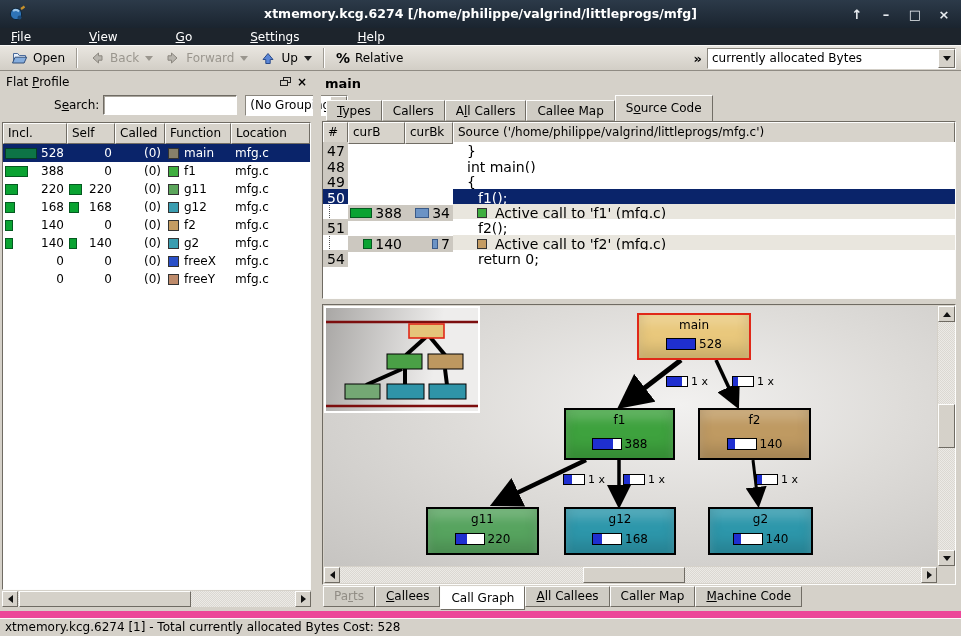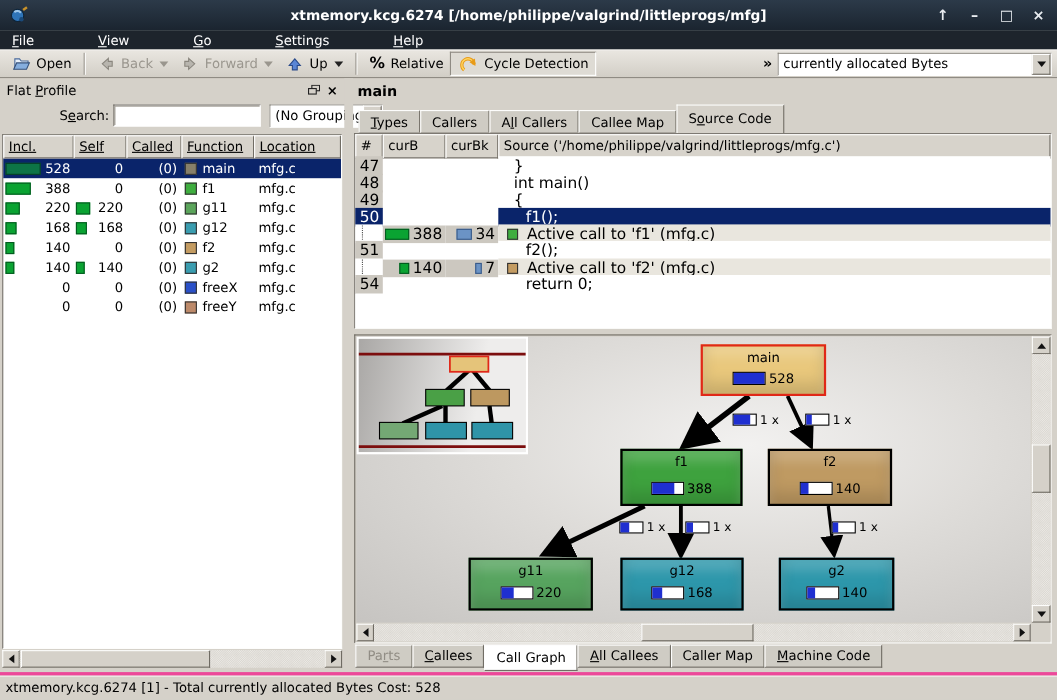--- a/index.html
+++ b/index.html
@@ -210,14 +210,6 @@
     <span class="pct">%</span>
     <span>Relative</span>
   </div>
-  <div class="tbtn toggled">
-    <svg width="19" height="16" viewBox="0 0 19 16">
-      <path d="M6 13.5 A5.6 5.6 0 1 1 15 8.5" fill="none" stroke="#e89b18" stroke-width="3"></path>
-      <path d="M6 13.5 A5.6 5.6 0 1 1 15 8.5" fill="none" stroke="#ffd45e" stroke-width="1.2"></path>
-      <path d="M15.8 3.2 L16.2 10 L10.8 6.6 Z" fill="#e89b18"></path>
-    </svg>
-    <span>Cycle Detection</span>
-  </div>
   <span class="overflow-ch">»</span>
   <div class="combo" style="width:249px;">
     <div class="field">currently allocated Bytes</div>

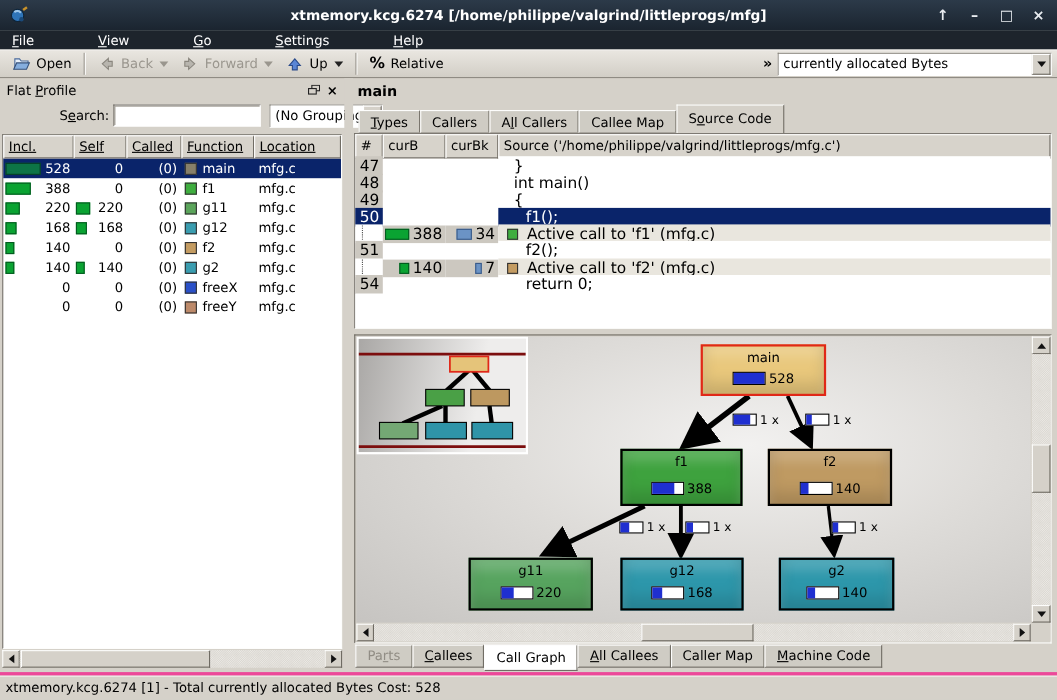--- a/index.html
+++ b/index.html
@@ -52,7 +52,7 @@
 
   .flat-frame { left:2px; top:122px; width:309px; height:468px; background:#fff;
     border:1px solid; border-color:#6f6b63 #fdfdfc #fdfdfc #6f6b63; }
-  .hdr-row { display:flex; height:21px;text-decoration:underline; }
+  .hdr-row { display:flex; height:21px; }
   .hdr-cell { background:#d7d3cb; border:1px solid; border-color:#fdfdfc #716d65 #716d65 #fdfdfc;
     padding:2px 4px; overflow:hidden; white-space:nowrap; }
   .fp-row { display:flex; height:18px; align-items:center; }

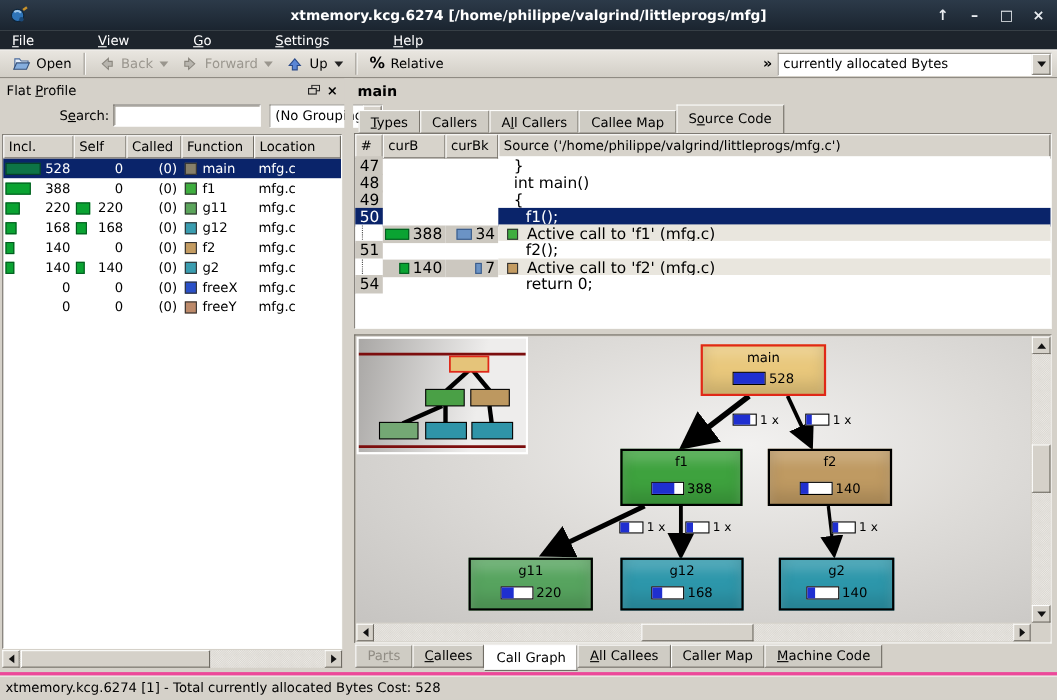--- a/index.html
+++ b/index.html
@@ -103,7 +103,7 @@
   .src-row.sel .s-num, .src-row.sel .s-curB, .src-row.sel .s-curBk, .src-row.sel .s-src
     { background:#0a246a; color:#fff; }
   .src-row.call .s-num { background:#fff; }
-  .src-row.call .s-src { background:#e9e6de; display:flex; align-items:center; gap:8px; padding-left:8px; }
+  .src-row.call .s-src { background:#e9e6de; display:flex; align-items:center; gap:8px; padding-left:24px; }
   .s-src.ind { padding-left:25px; }
   .branch-ico { width:9px; height:10px; border-left:1px dotted #555; border-bottom:1px dotted #555; margin:1px 0 0 2px; }
   .sbar { height:10px; }

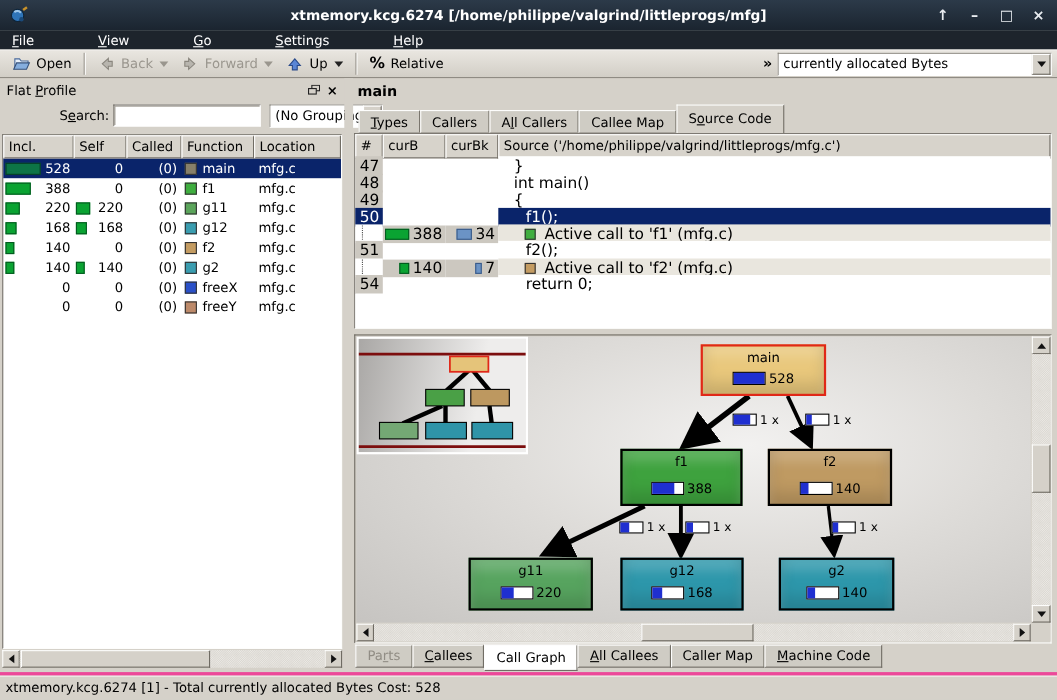--- a/index.html
+++ b/index.html
@@ -145,7 +145,7 @@
   .btab u { text-decoration:underline; }
 
   .statusbar { left:0; top:611px; width:961px; height:25px; background:#d5d1c9;
-    border-top:3px solid #ec4899; box-shadow:inset 0 1px 0 #fdfdfc;
+    border-top:7px solid #ec4899; box-shadow:inset 0 1px 0 #fdfdfc;
     display:flex; align-items:center; padding-left:5px; }
 </style>
 </head>

